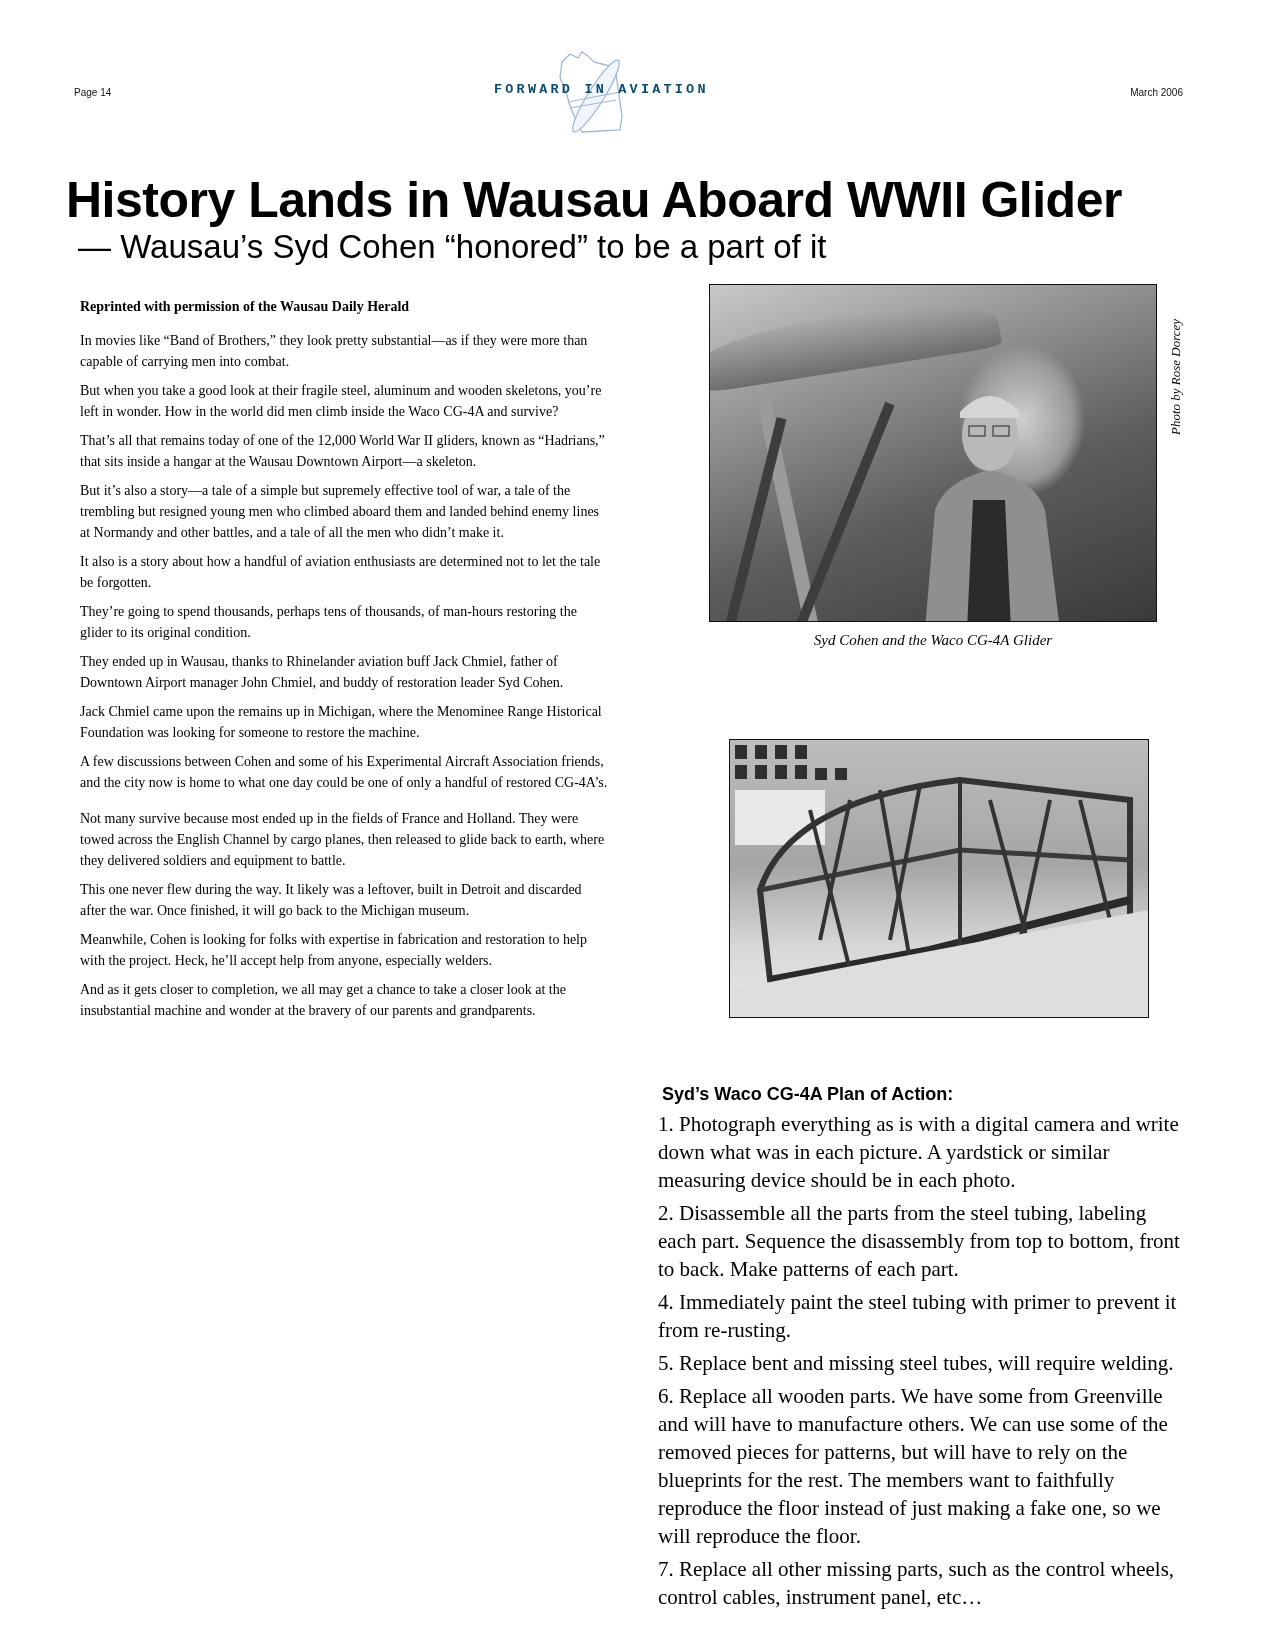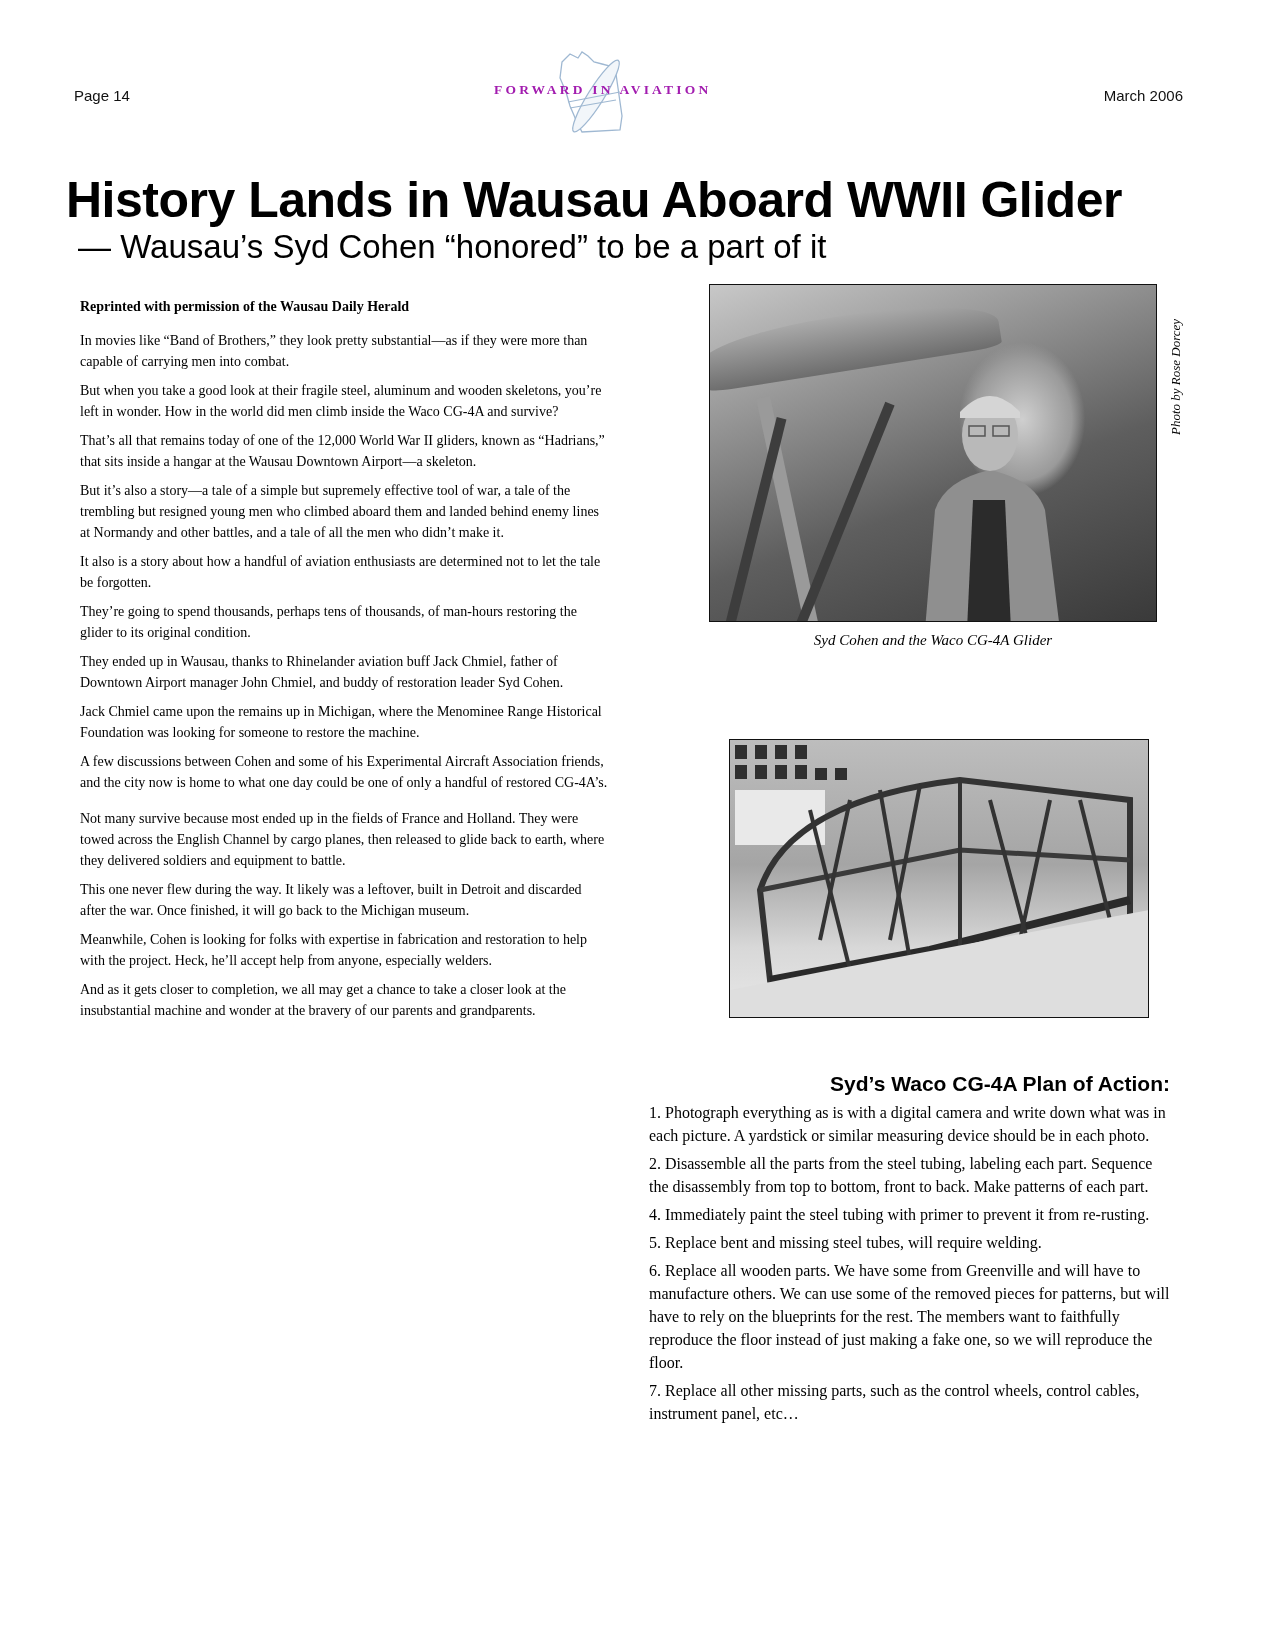--- a/index.html
+++ b/index.html
@@ -19,7 +19,7 @@
       position: absolute;
       top: 87px;
       font-family: "Liberation Sans", sans-serif;
-      font-size: 15px;
+      font-size: 10px;
       color: #111;
     }
     .header-left { left: 74px; }

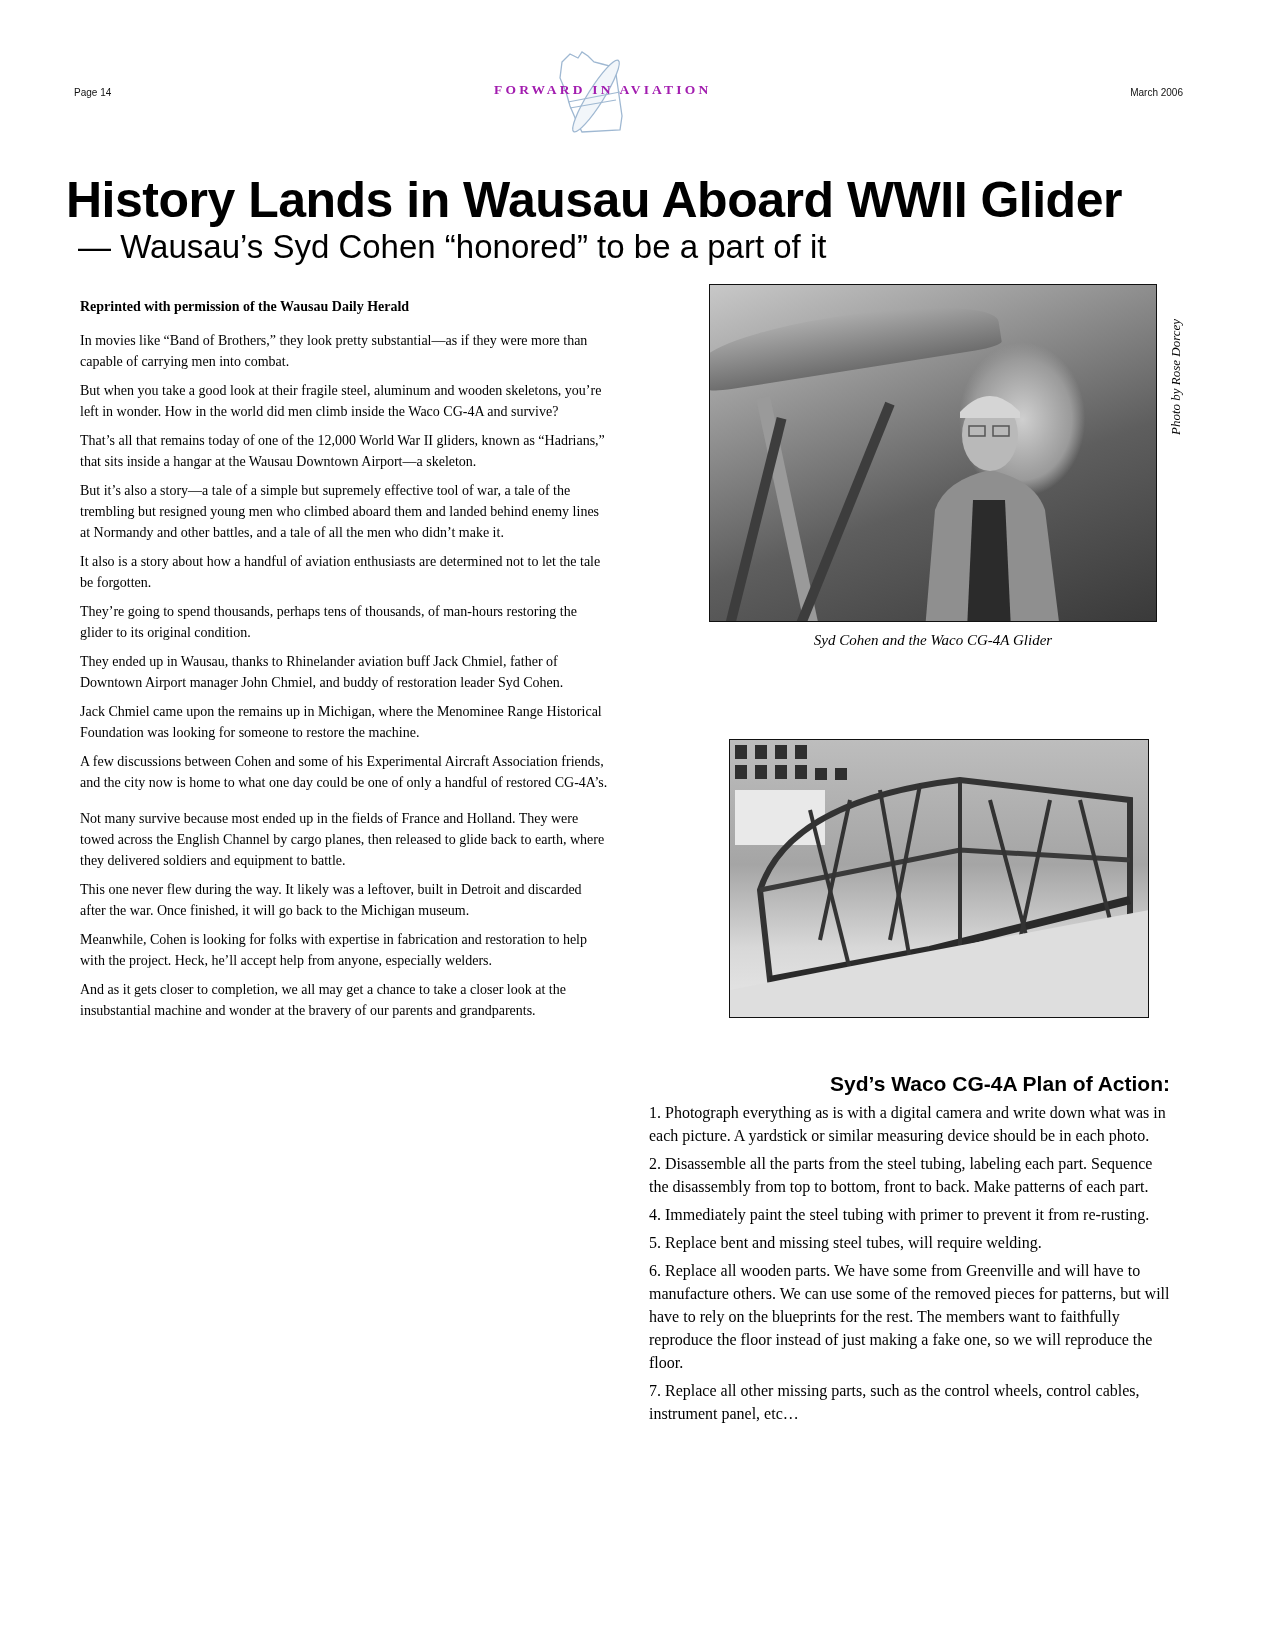--- a/index.html
+++ b/index.html
@@ -37,11 +37,11 @@
       position: absolute;
       left: 24px;
       top: 38px;
-      font-family: Liberation Serif, serif;
+      font-family: Liberation Mono, monospace;
       font-weight: bold;
       font-size: 13.5px;
       letter-spacing: 3.2px;
-      color: #a21caf;
+      color: #0c4a6e;
       white-space: nowrap;
     }
 

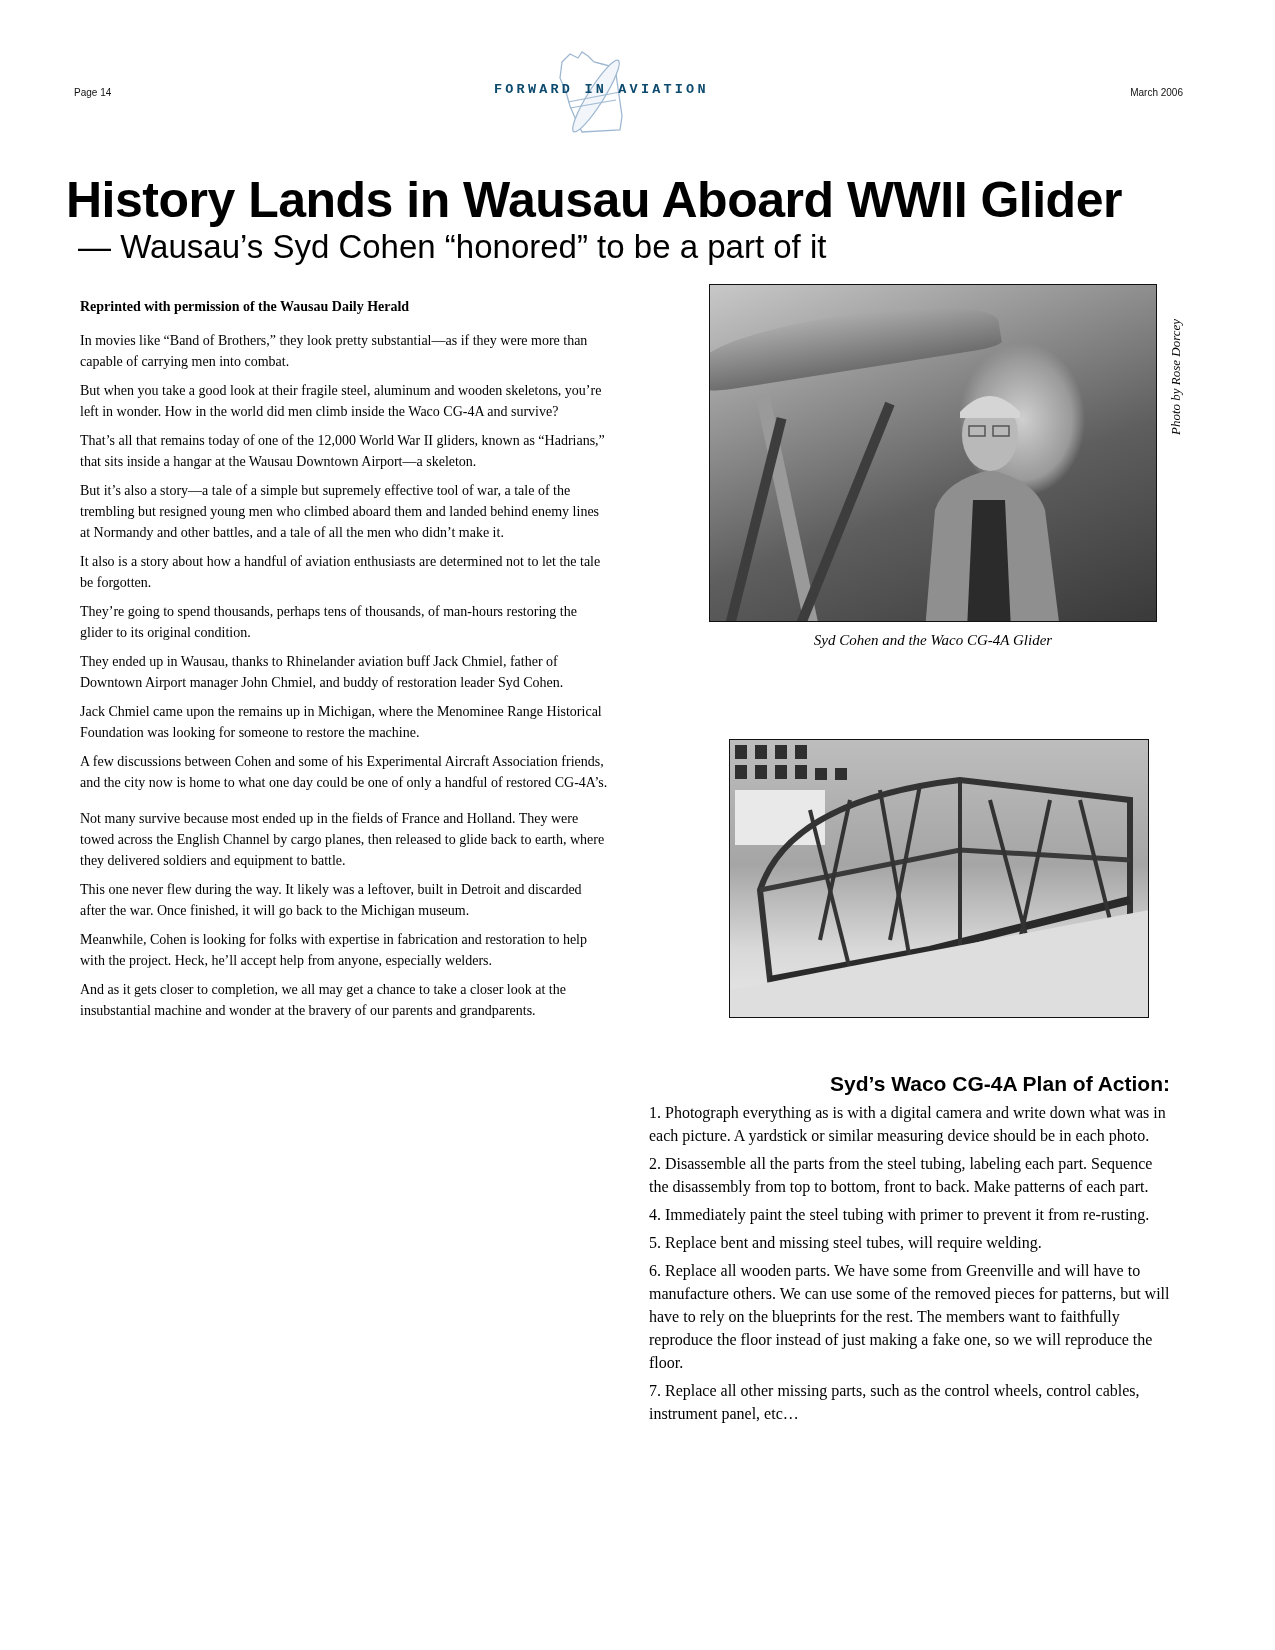--- a/index.html
+++ b/index.html
@@ -156,11 +156,11 @@
       left: 650px;
       top: 1072px;
       width: 520px;
-      text-align: right;
-      margin: 0;
-      font-family: "Liberation Sans", sans-serif;
-      font-weight: bold;
-      font-size: 21px;
+      text-align: left;
+      margin: 12px;
+      font-family: "Liberation Sans", sans-serif;
+      font-weight: bold;
+      font-size: 18px;
     }
     .plan-list {
       position: absolute;

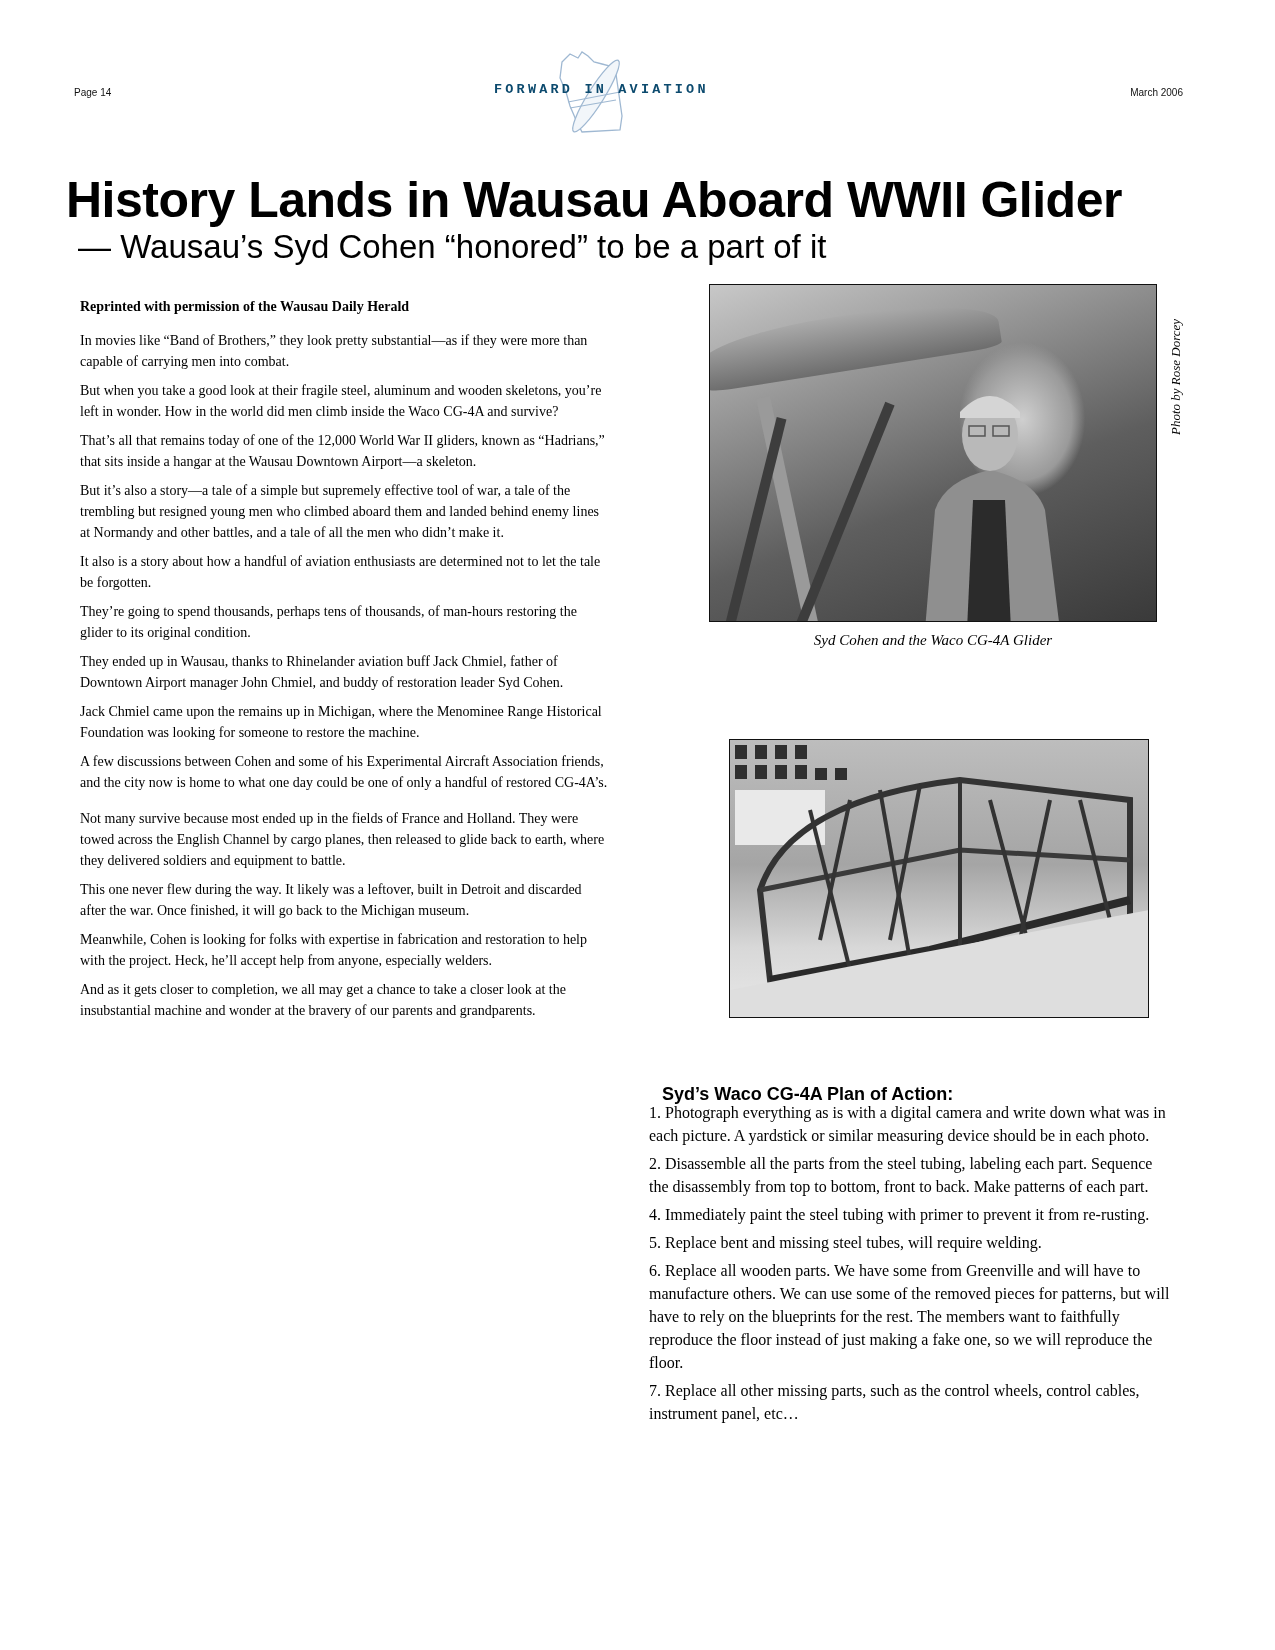--- a/index.html
+++ b/index.html
@@ -167,11 +167,11 @@
       left: 646px;
       top: 1098px;
       width: 525px;
-      margin: 3px;
+      margin: 12px;
       padding: 0;
       list-style: none;
-      font-size: 16px;
-      line-height: 23px;
+      font-size: 21px;
+      line-height: 28px;
     }
     .plan-list li { margin-bottom: 5px; }
   </style>

